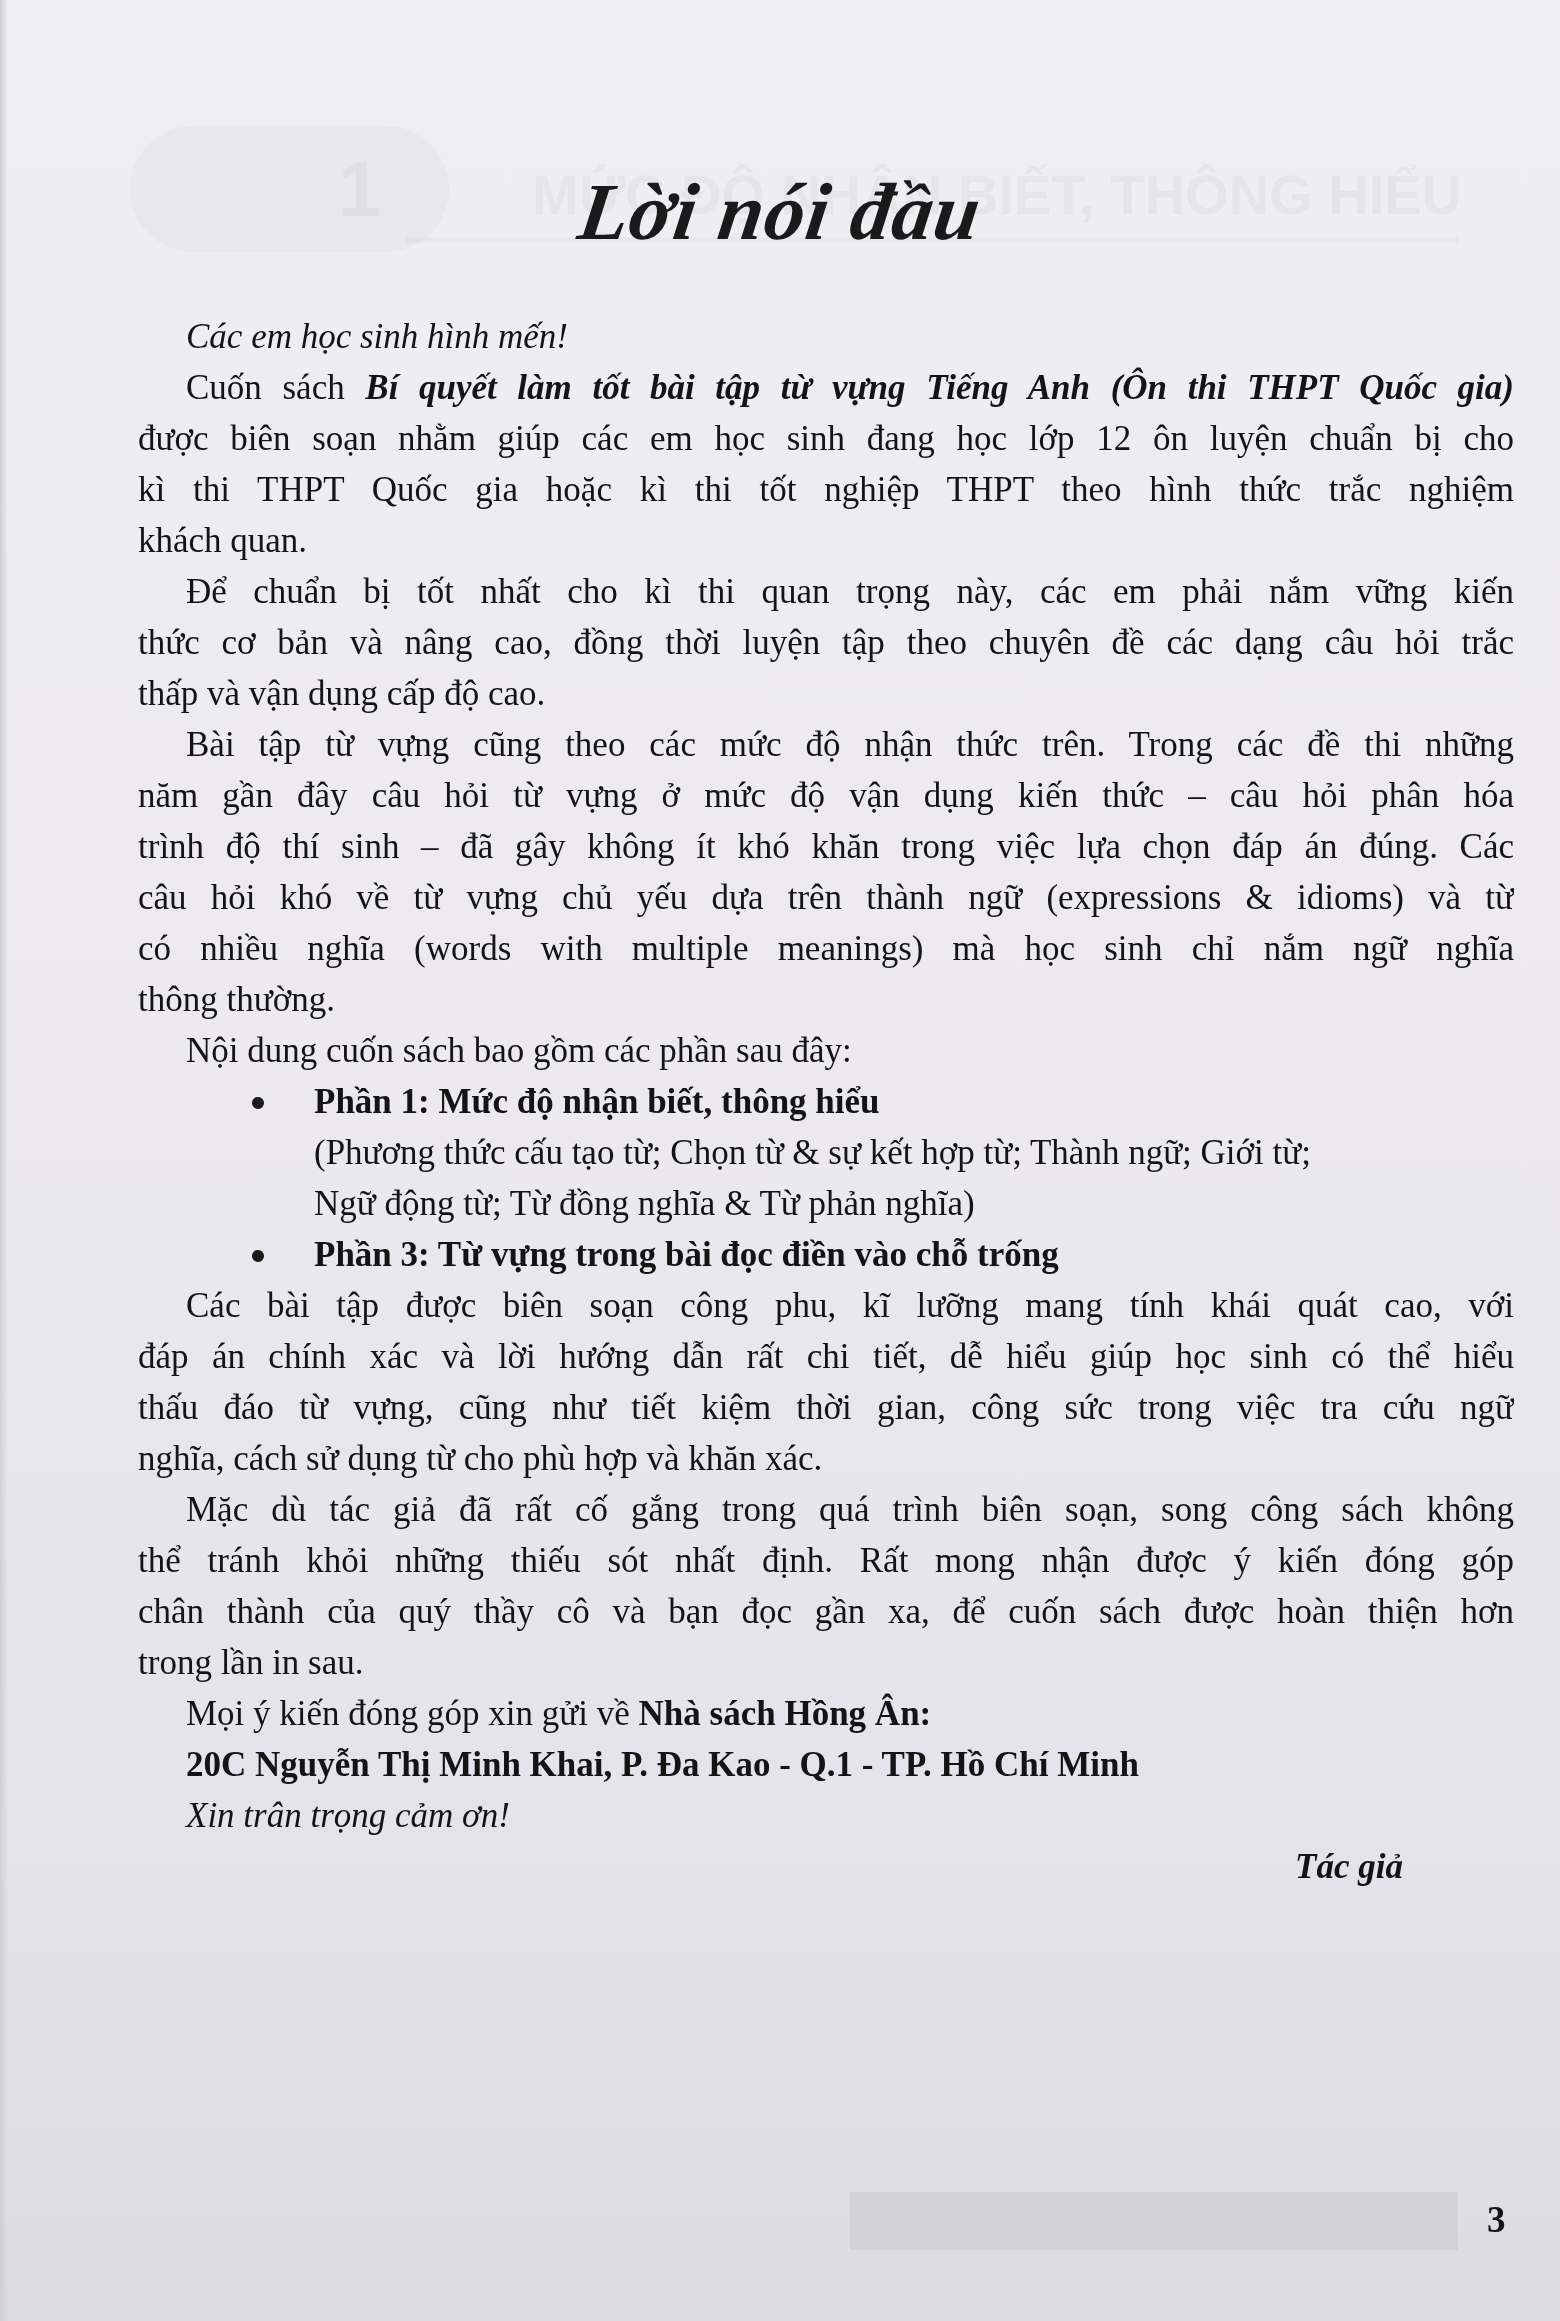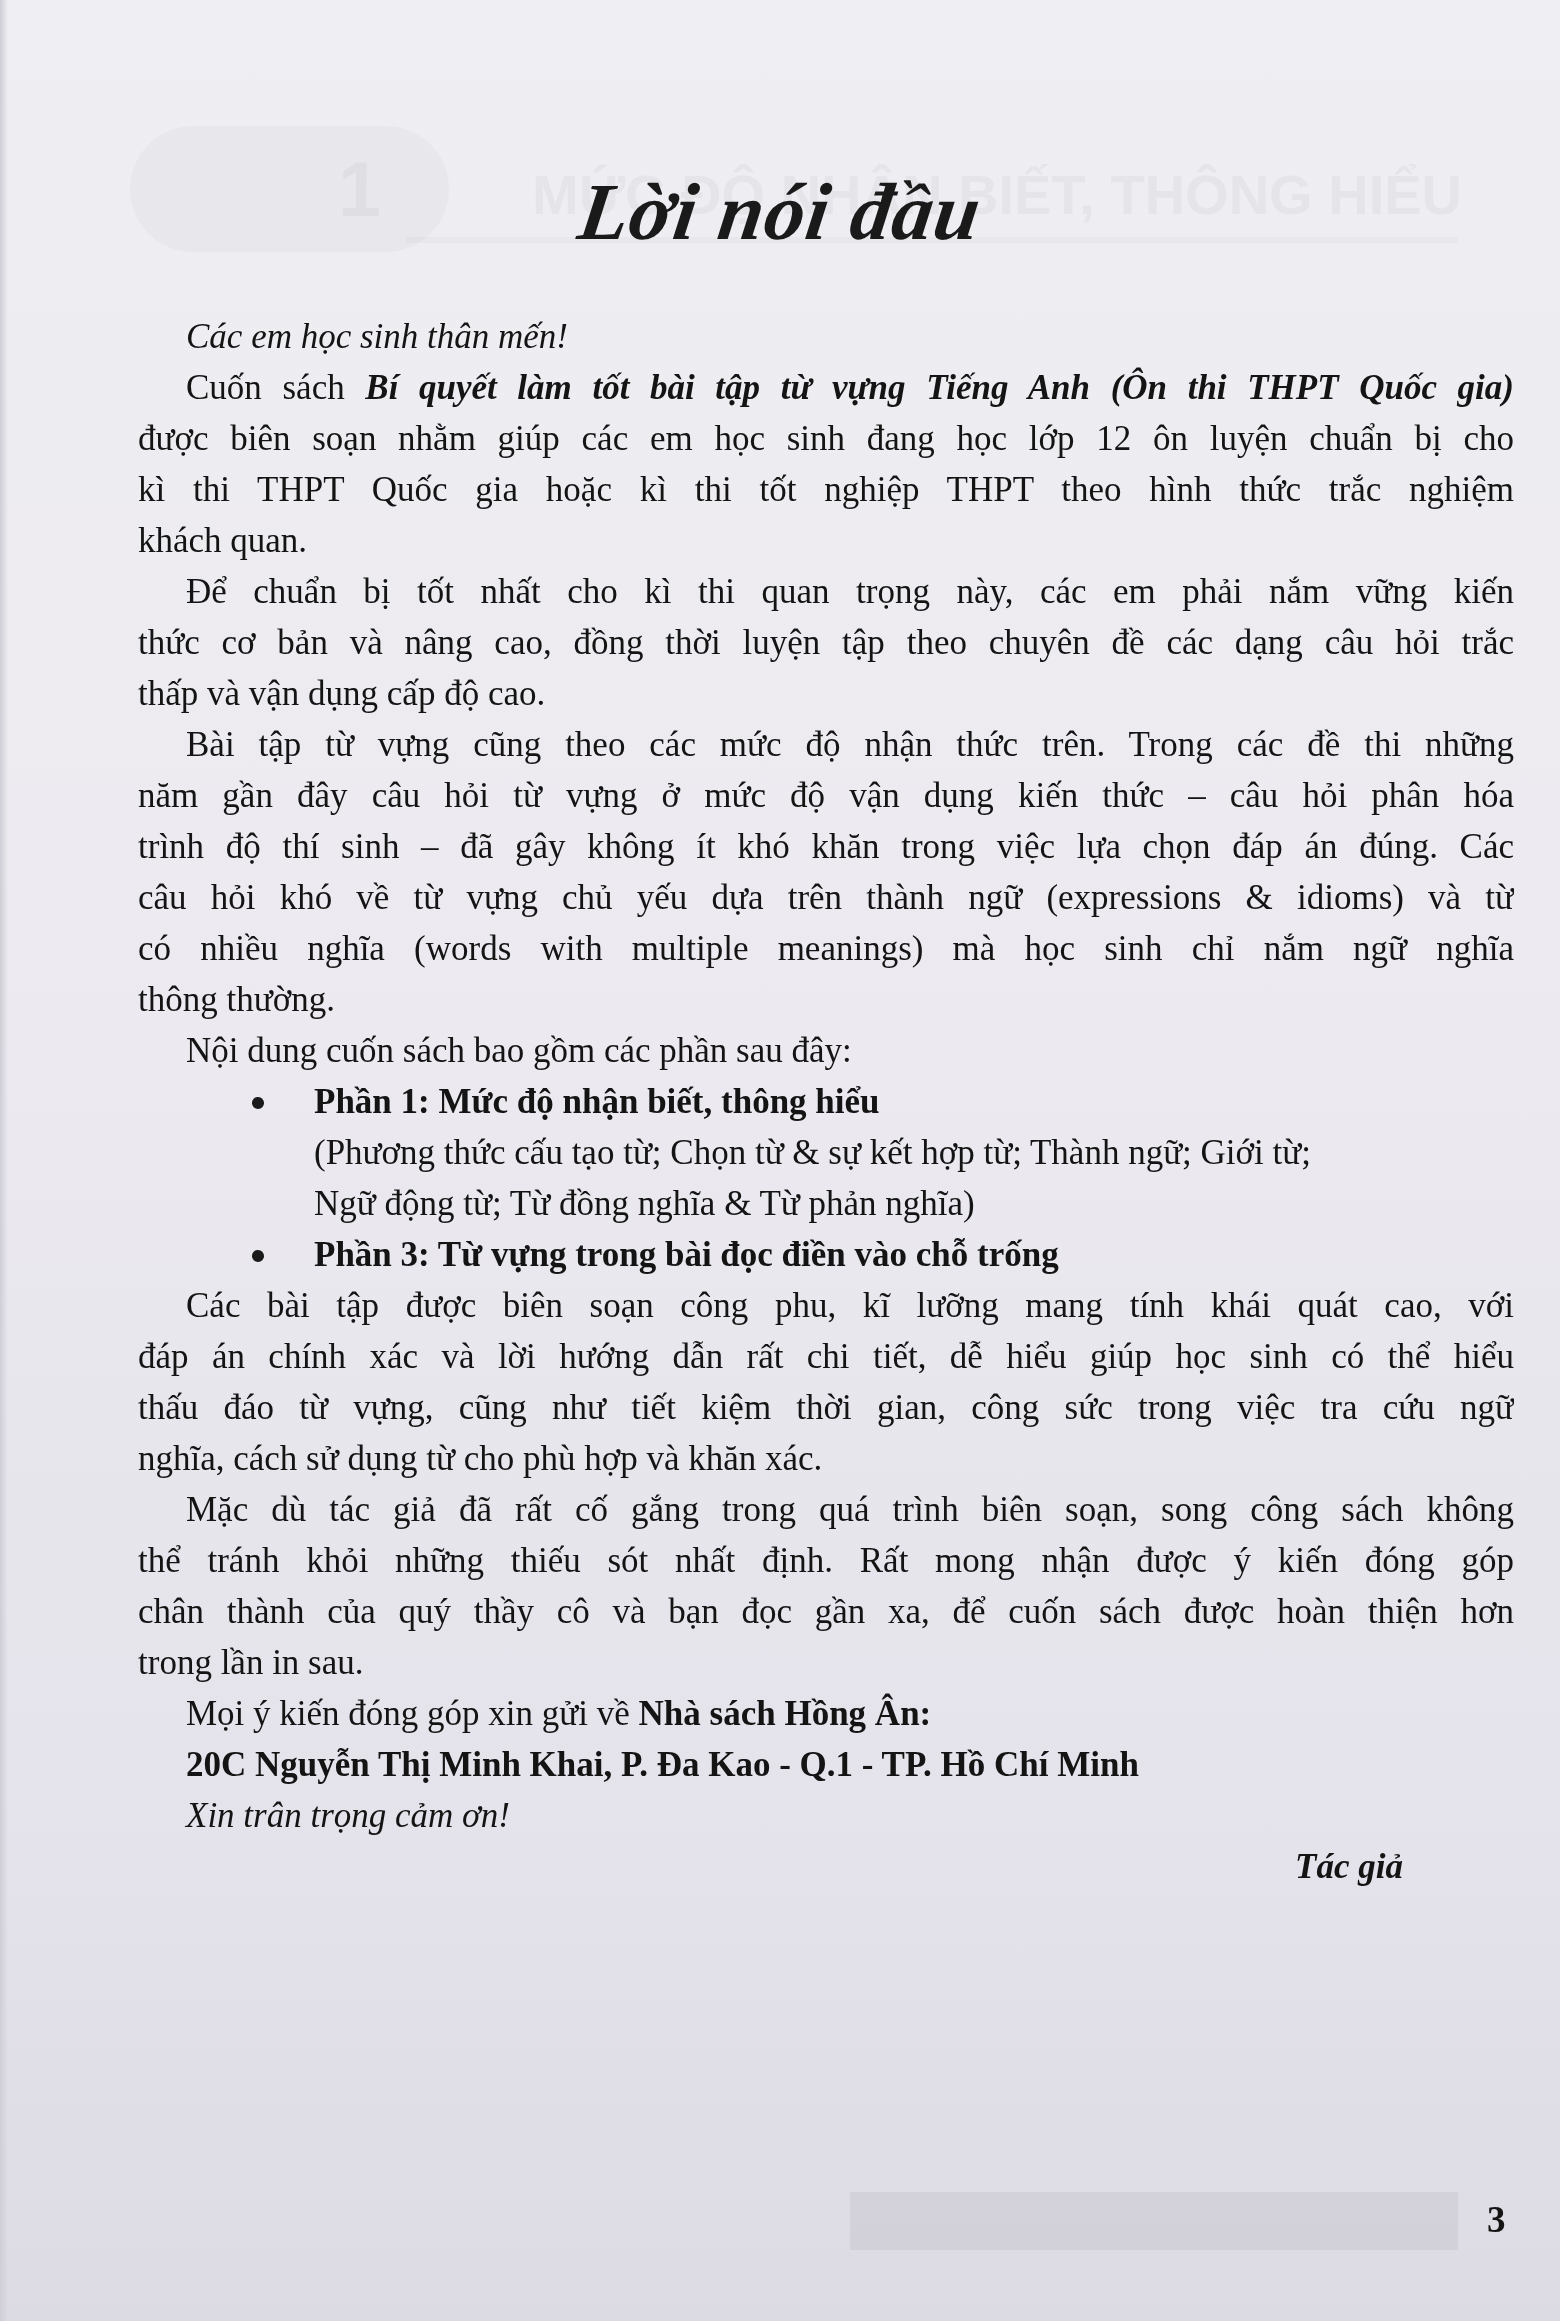--- a/index.html
+++ b/index.html
@@ -69,7 +69,7 @@
 
 <div class="body">
 
-  <span class="line ind it">Các em học sinh thân mến!</span>
+  <span class="line ind it">Các em học sinh hình mến!</span>
 
   <span class="line ind just"><span>Cuốn sách </span><span class="bi">Bí quyết làm tốt bài tập từ vựng Tiếng Anh (Ôn thi THPT Quốc gia)</span></span>
   <span class="line just">được biên soạn nhằm giúp các em học sinh đang học lớp 12 ôn luyện chuẩn bị cho</span>

